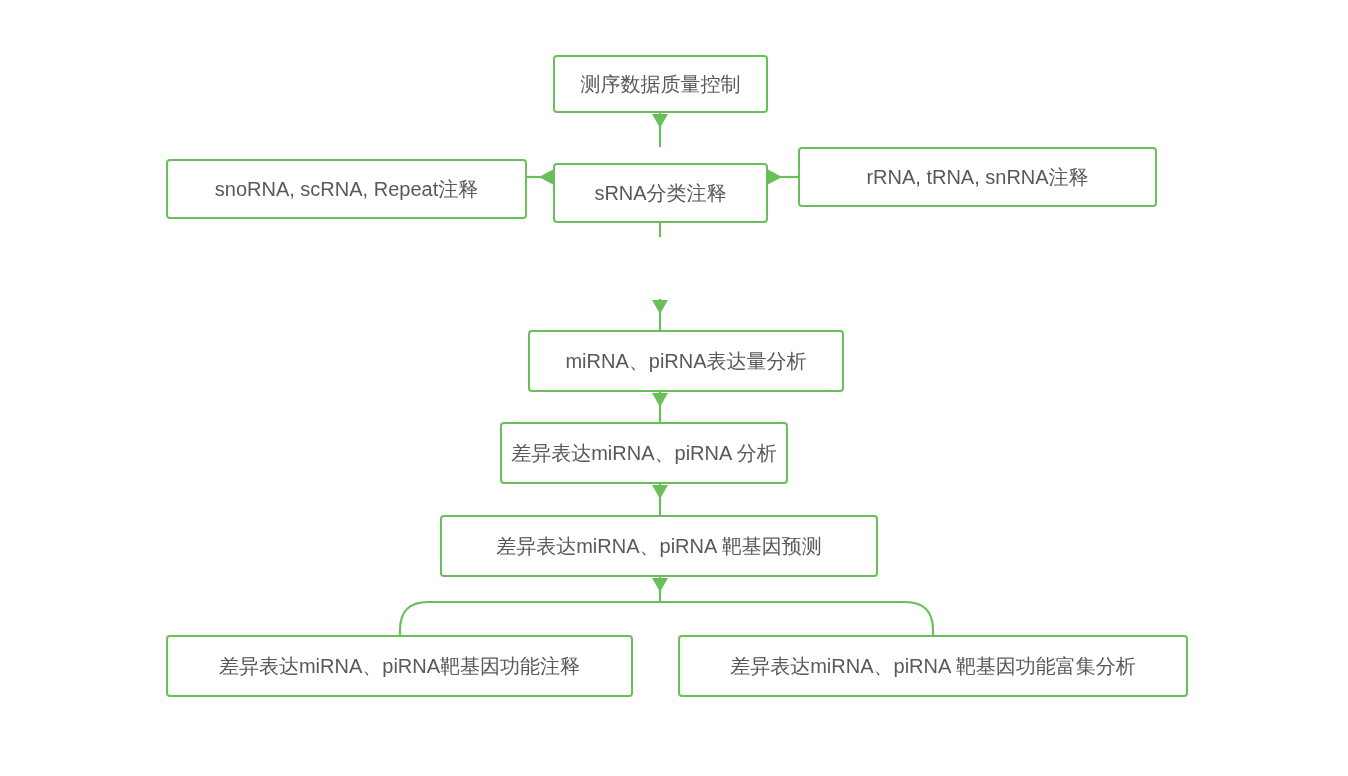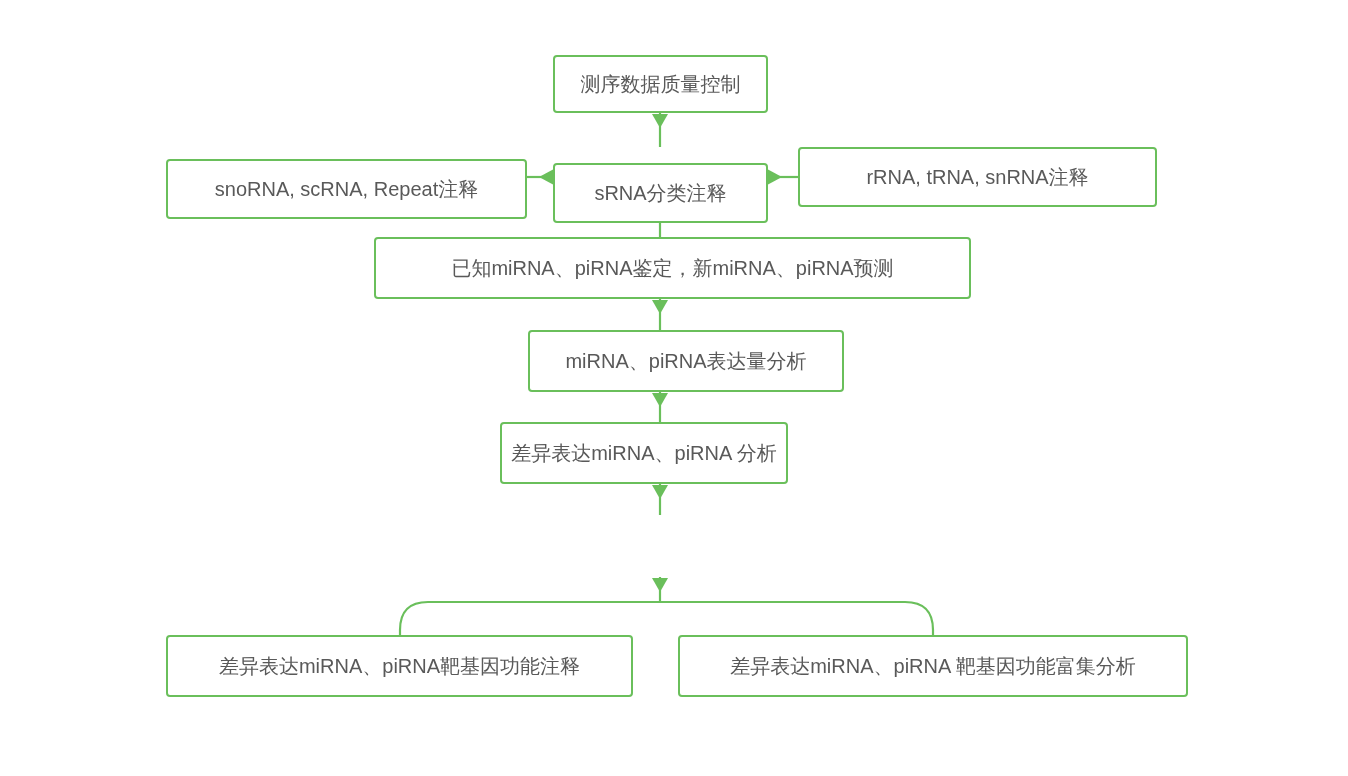--- a/index.html
+++ b/index.html
@@ -95,7 +95,6 @@
 
   <div class="node" style="left:798px; top:147px; width:359px; height:60px;">rRNA, tRNA, snRNA注释</div>
 
-  <div class="node" style="left:374px; top:237px; width:597px; height:62px;">已知miRNA、piRNA鉴定，新miRNA、piRNA预测</div>
 
   <div class="node" style="left:528px; top:330px; width:316px; height:62px;">miRNA、piRNA表达量分析</div>
 

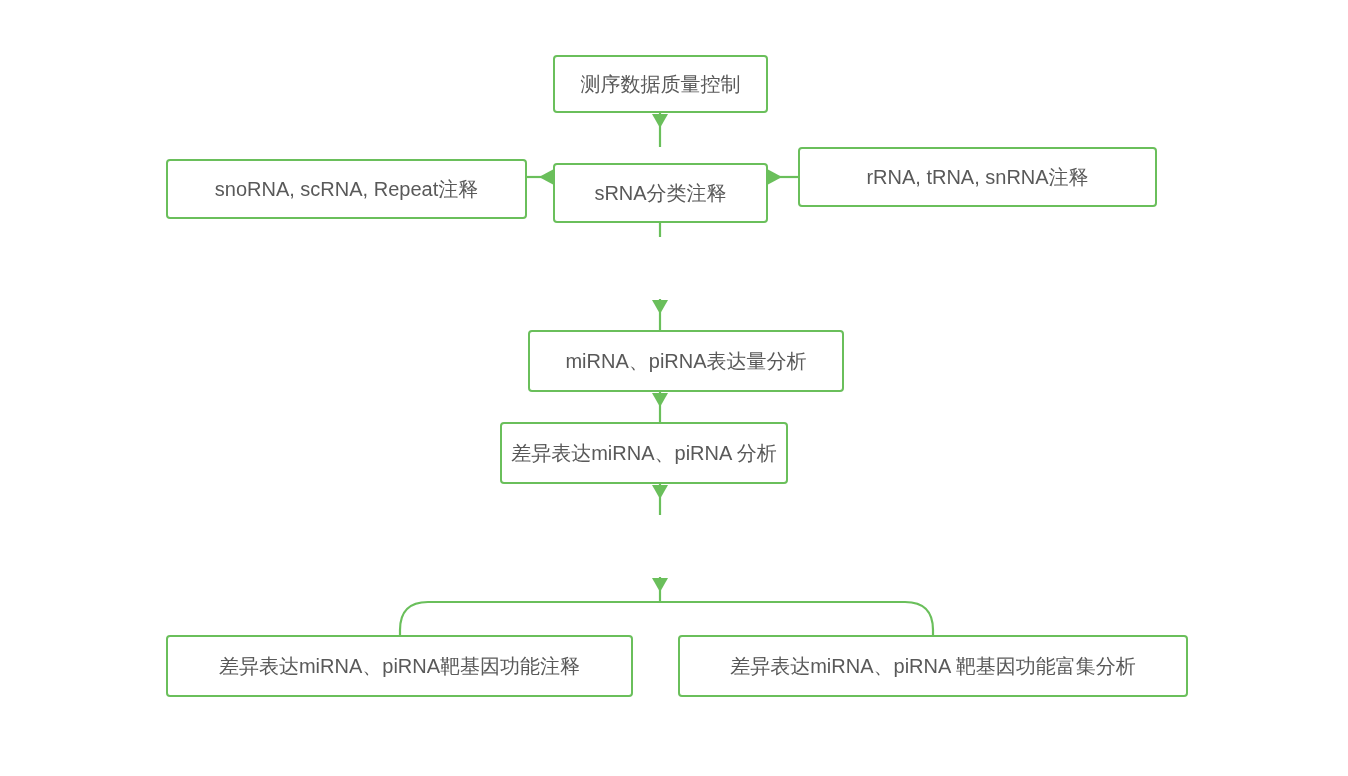--- a/index.html
+++ b/index.html
@@ -100,6 +100,7 @@
 
   <div class="node" style="left:500px; top:422px; width:288px; height:62px;">差异表达miRNA、piRNA 分析</div>
 
+  <div class="node" style="left:440px; top:515px; width:438px; height:62px;">差异表达miRNA、piRNA 靶基因预测</div>
 
   <div class="node" style="left:678px; top:635px; width:510px; height:62px;">差异表达miRNA、piRNA 靶基因功能富集分析</div>
 

